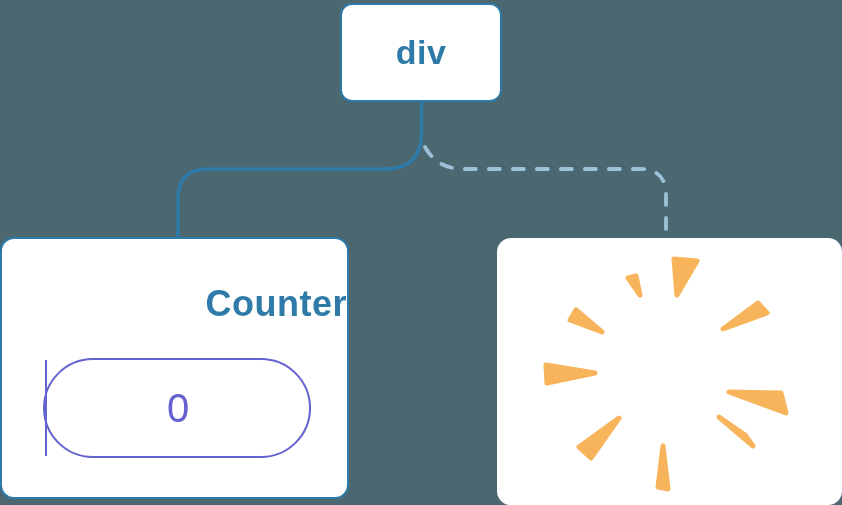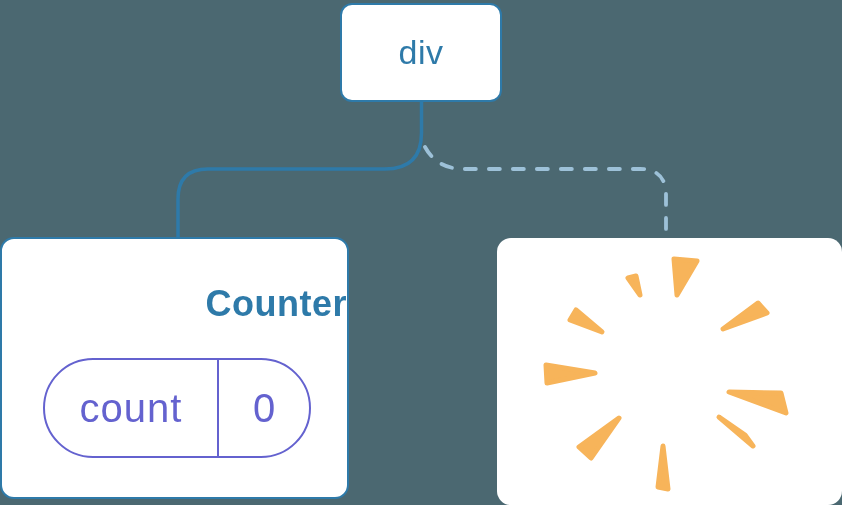--- a/index.html
+++ b/index.html
@@ -28,7 +28,7 @@
     background:#FFFFFF;border:2.5px solid #2E7AA9;border-radius:12px;
     box-sizing:border-box;
     display:flex;align-items:center;justify-content:center;
-    font-size:34px;font-weight:400;color:#2E7AA9;letter-spacing:.5px;
+    font-size:34px;font-weight:700;color:#2E7AA9;letter-spacing:.5px;
   }
   .card{
     position:absolute;background:#FFFFFF;border-radius:14px;

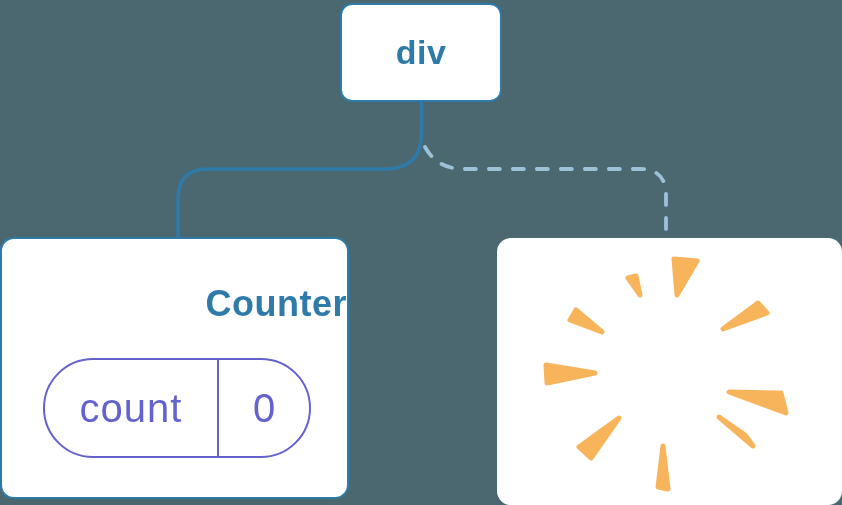--- a/index.html
+++ b/index.html
@@ -90,7 +90,6 @@
   <div class="card card-counter">
     <div class="counter-title">Counter</div>
     <div class="state-pill">
-      <div class="state-key">count</div>
       <div class="state-pill-divider"></div>
       <div class="state-value">0</div>
     </div>

